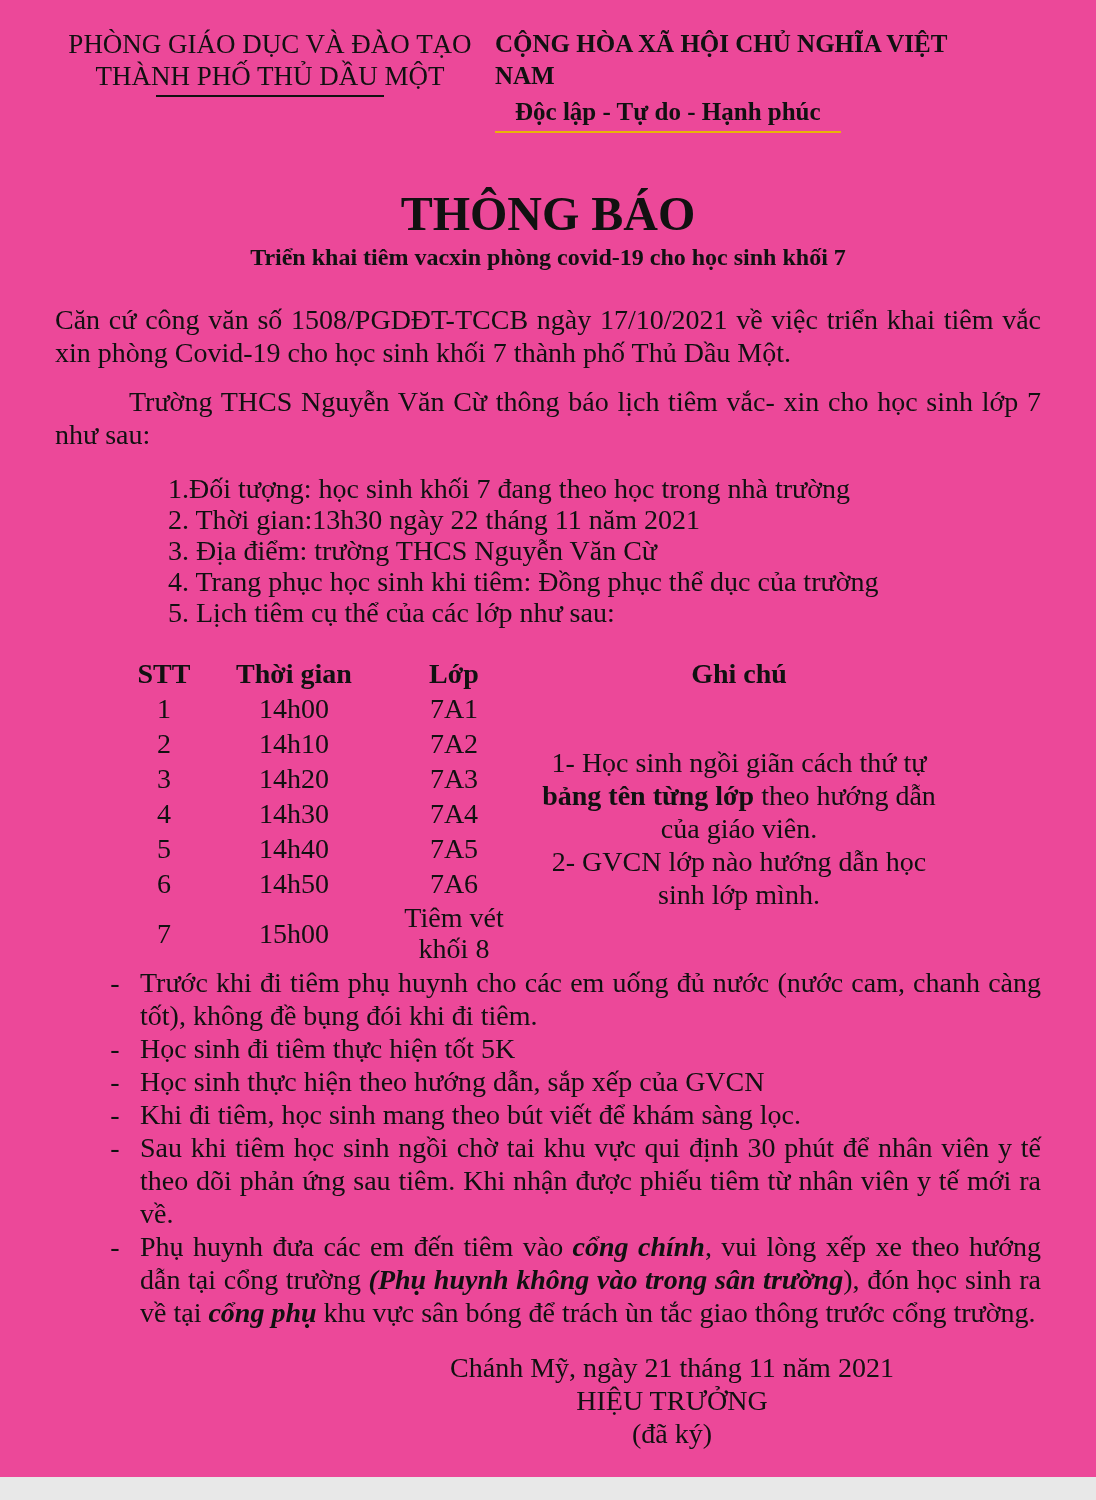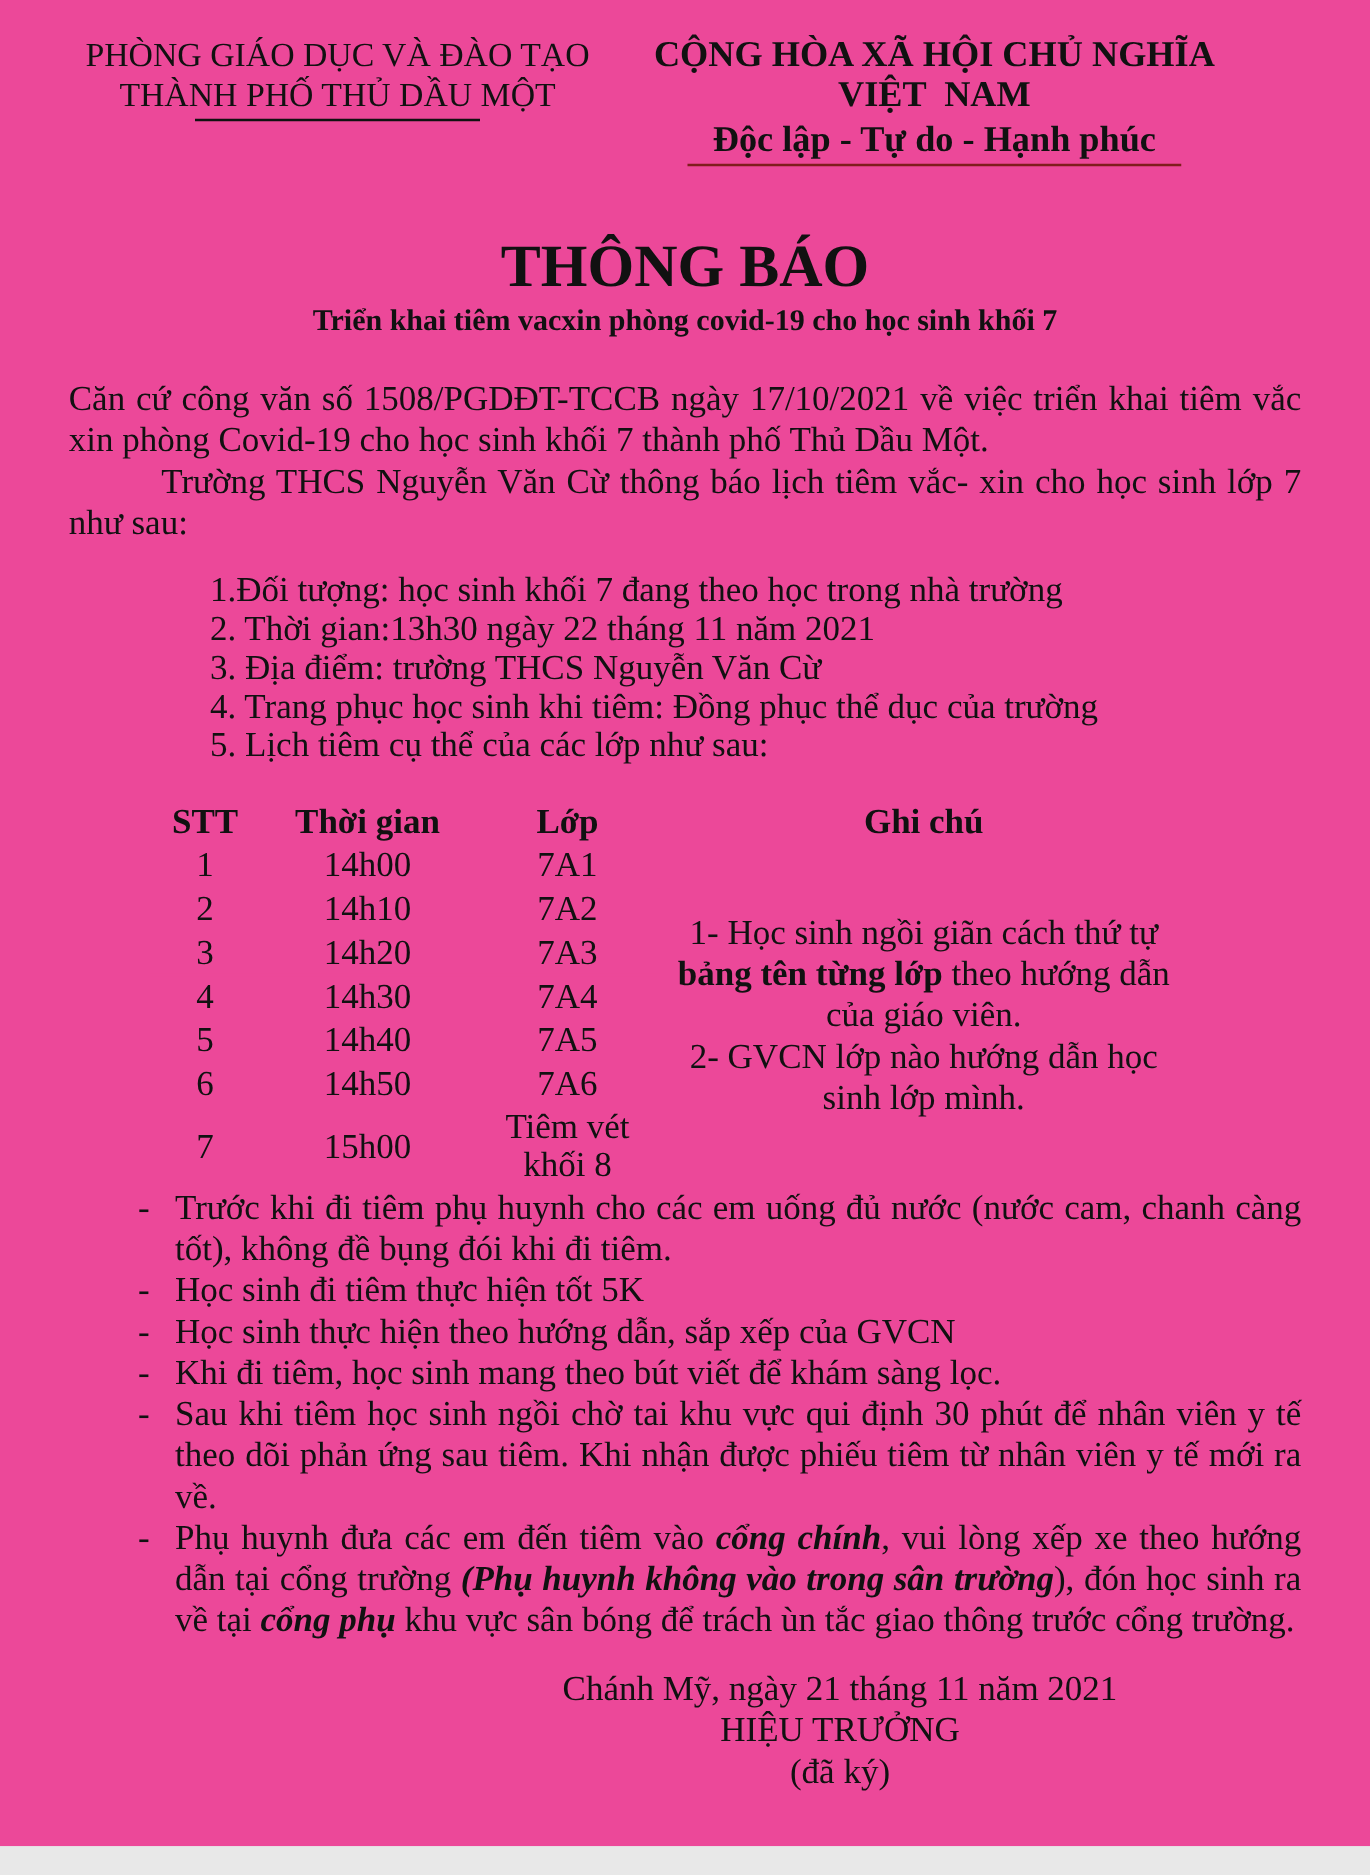--- a/index.html
+++ b/index.html
@@ -23,7 +23,7 @@
   
   .doc-header{display:flex;align-items:flex-start;}
   .hdr-left{width:430px;text-align:center;font-size:27px;line-height:32px;}
-  .hdr-right{width:505px;text-align:center;font-size:29px;line-height:32px;margin-left:10px;}
+  .hdr-right{width:505px;font-size:25px;line-height:32px;margin-left:10px;}
   .org-underline{width:228px;border-top:2px solid #111;margin:3px auto 0 auto;height:0;}
   .motto-wrap{margin-top:4px;}
   .motto{display:inline-block;border-bottom:2px solid #7f1d1d;padding:0 20px 3px 20px;}

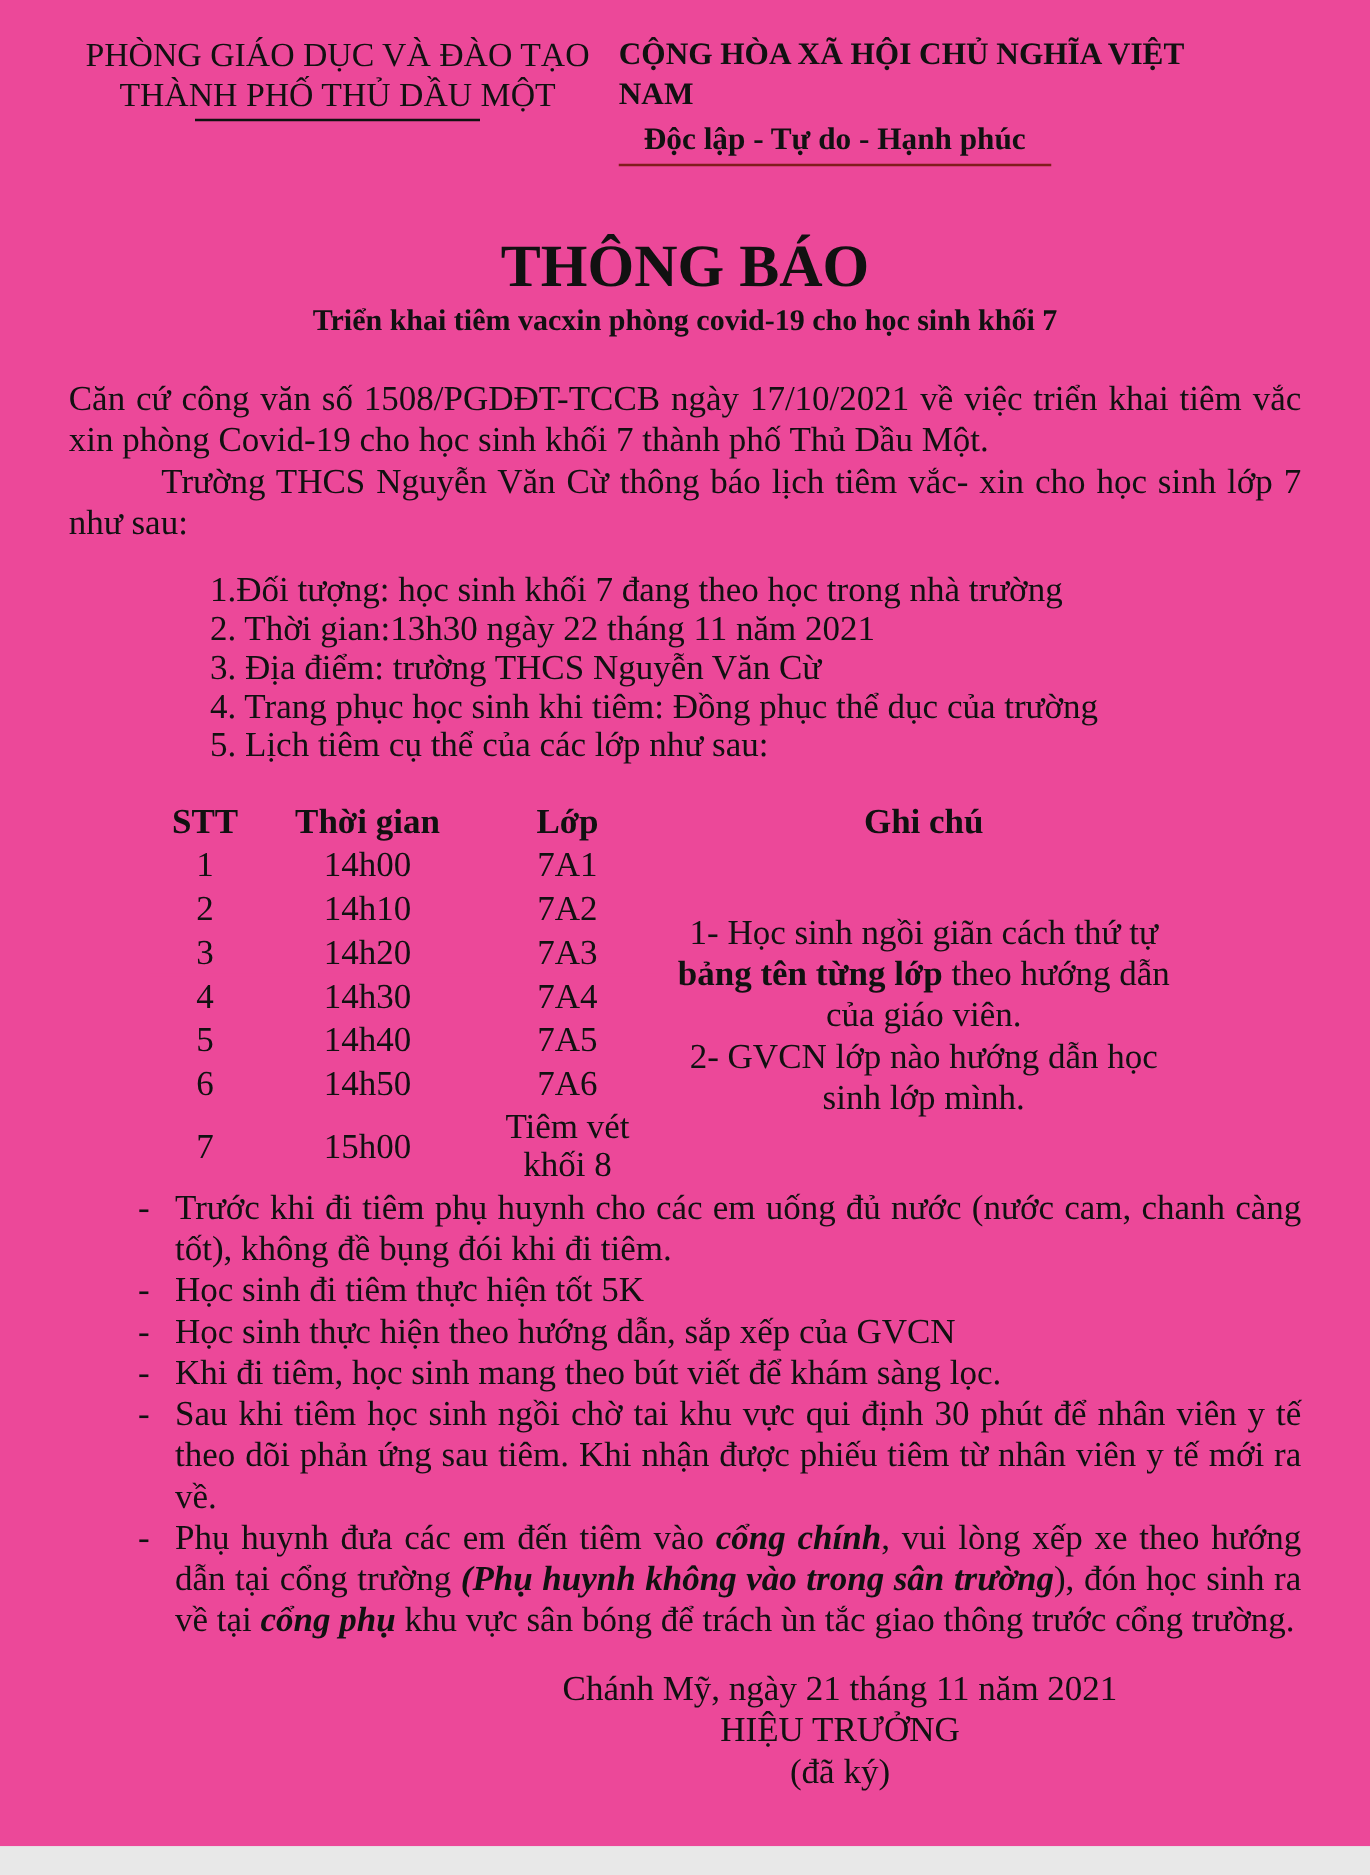--- a/index.html
+++ b/index.html
@@ -26,7 +26,7 @@
   .hdr-right{width:505px;font-size:25px;line-height:32px;margin-left:10px;}
   .org-underline{width:228px;border-top:2px solid #111;margin:3px auto 0 auto;height:0;}
   .motto-wrap{margin-top:4px;}
-  .motto{display:inline-block;border-bottom:2px solid #7f1d1d;padding:0 20px 3px 20px;}
+  .motto{display:inline-block;border-bottom:2px solid #eab308;padding:0 20px 3px 20px;}
 
   
   .title-block{margin-top:58px;text-align:center;}

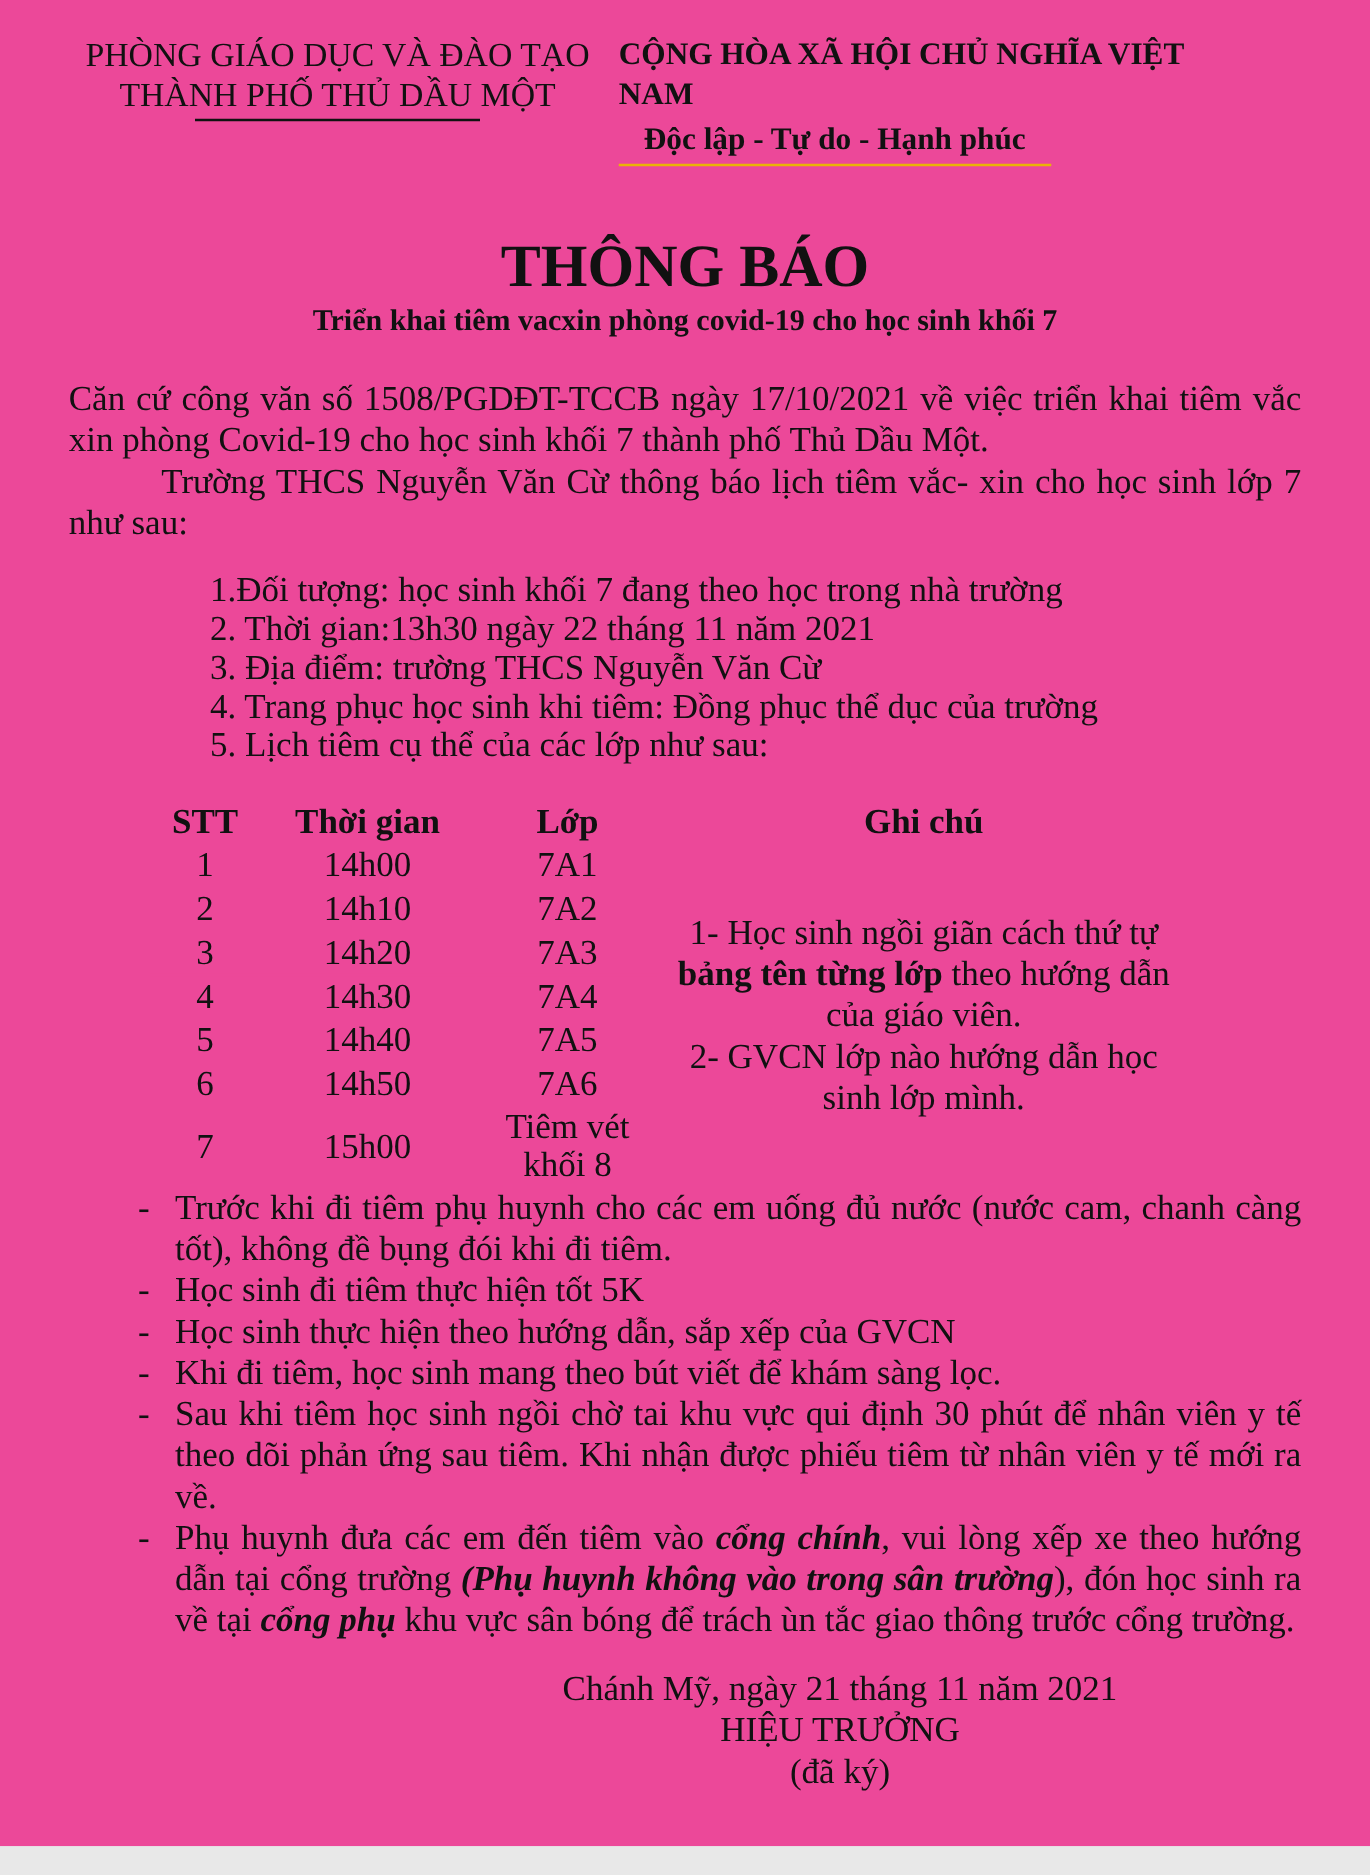--- a/index.html
+++ b/index.html
@@ -35,7 +35,7 @@
 
   
   .body-block{margin-top:26px;}
-  .para{ text-align:justify; }
+  .para{ text-align:justify;margin-top:16px; }
   .para.indented{text-indent:74px;}
 
   

